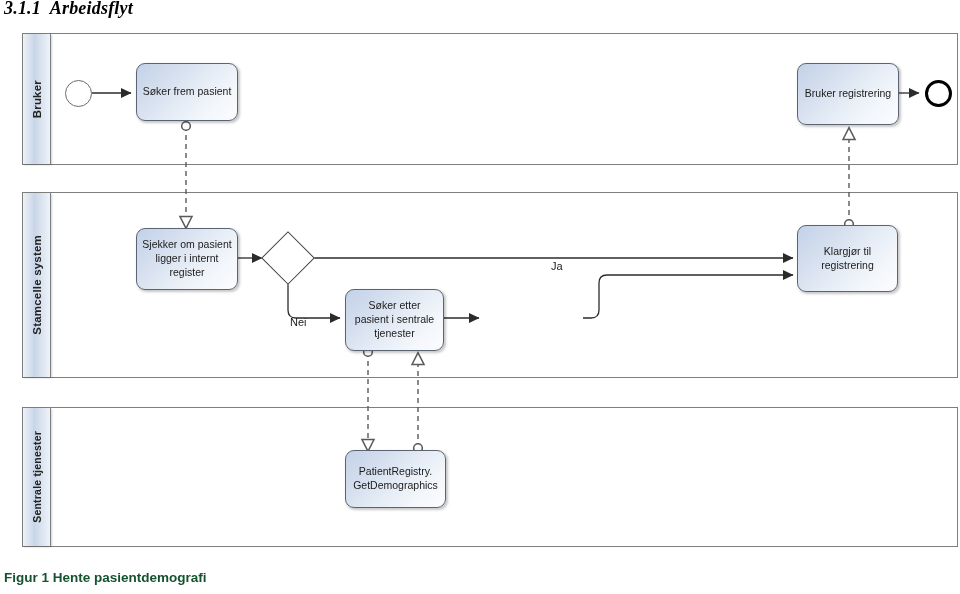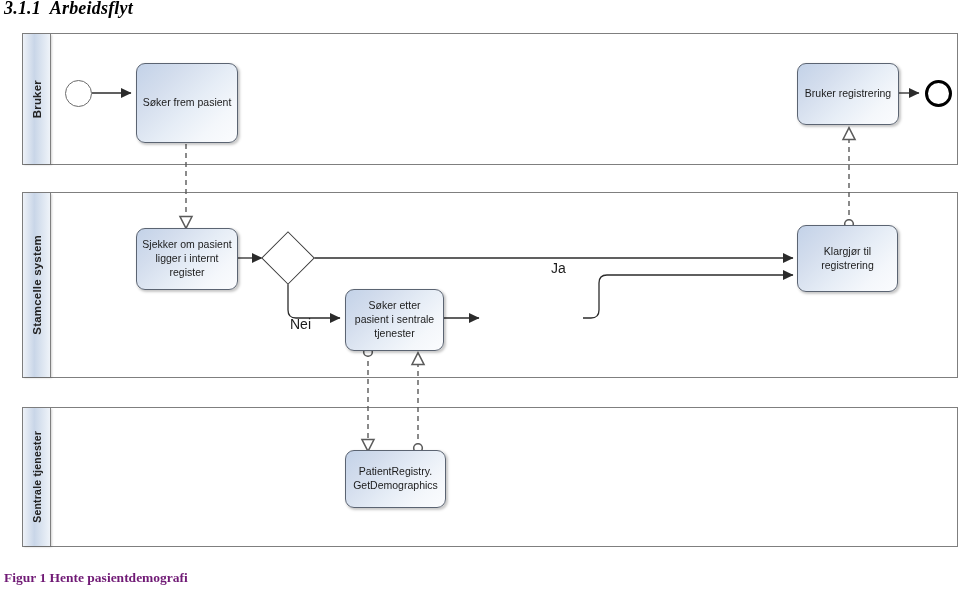--- a/index.html
+++ b/index.html
@@ -158,7 +158,7 @@
 
   <div class="gateway" style="left:269px;top:239px;width:38px;height:38px;"></div>
 
-  <div class="task" style="left:136px;top:63px;width:102px;height:80px;">
+  <div class="task" style="left:136px;top:63px;width:102px;height:58px;">
     <span>Søker frem pasient</span>
   </div>
 

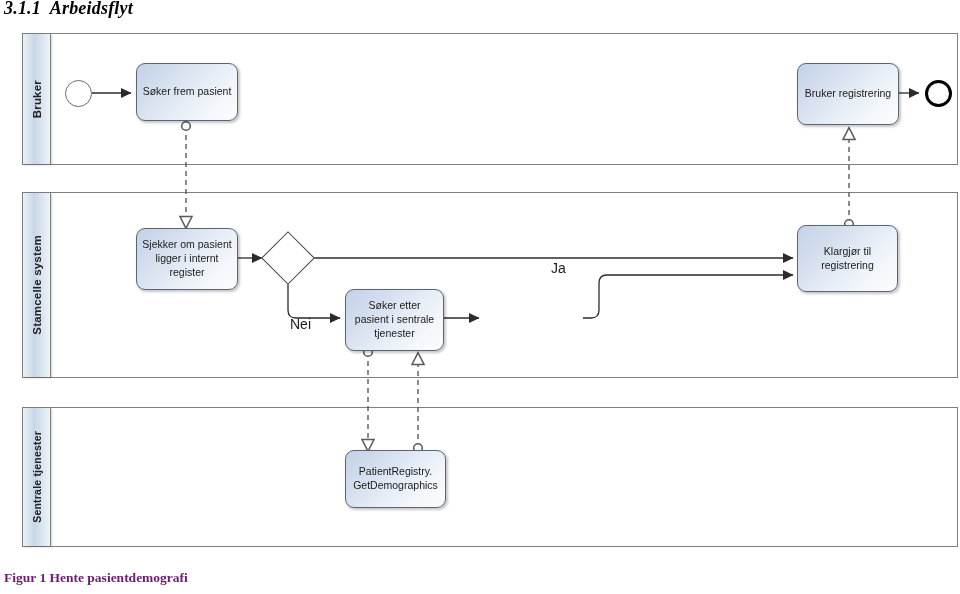--- a/index.html
+++ b/index.html
@@ -89,7 +89,7 @@
 
   
   .flow-label{
-    position:absolute;font-size:14px;color:#1b1b1b;white-space:nowrap;
+    position:absolute;font-size:11px;color:#1b1b1b;white-space:nowrap;
   }
 </style>
 </head>

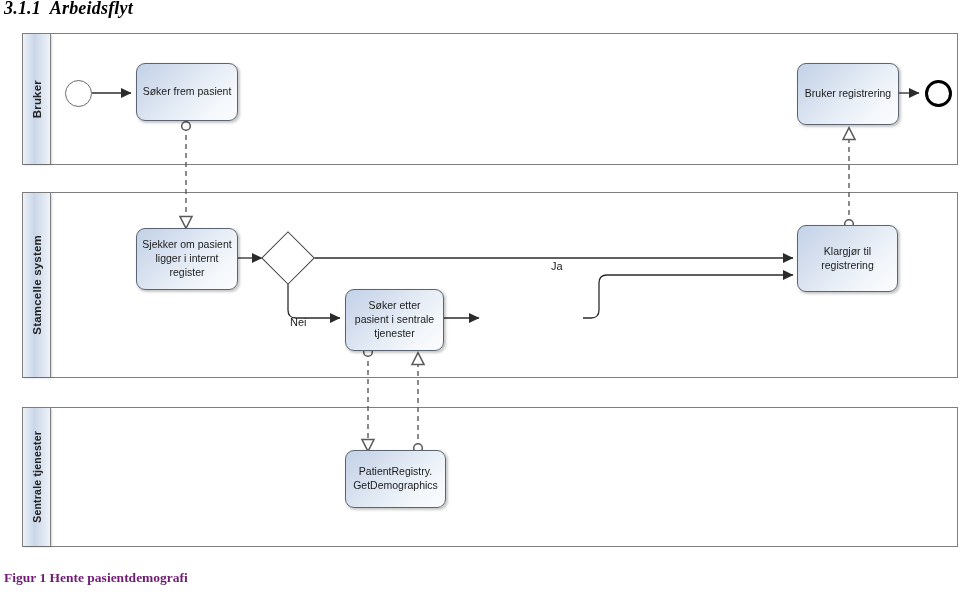--- a/index.html
+++ b/index.html
@@ -23,8 +23,8 @@
   }
   .doc-caption{
     position:absolute;left:4px;top:570px;
-    font-family:Liberation Serif, serif;
-    font-weight:bold;font-size:13.5px;color:#701a75;
+    font-family:Liberation Sans, sans-serif;
+    font-weight:bold;font-size:13.5px;color:#14532d;
     white-space:pre;
   }
 

